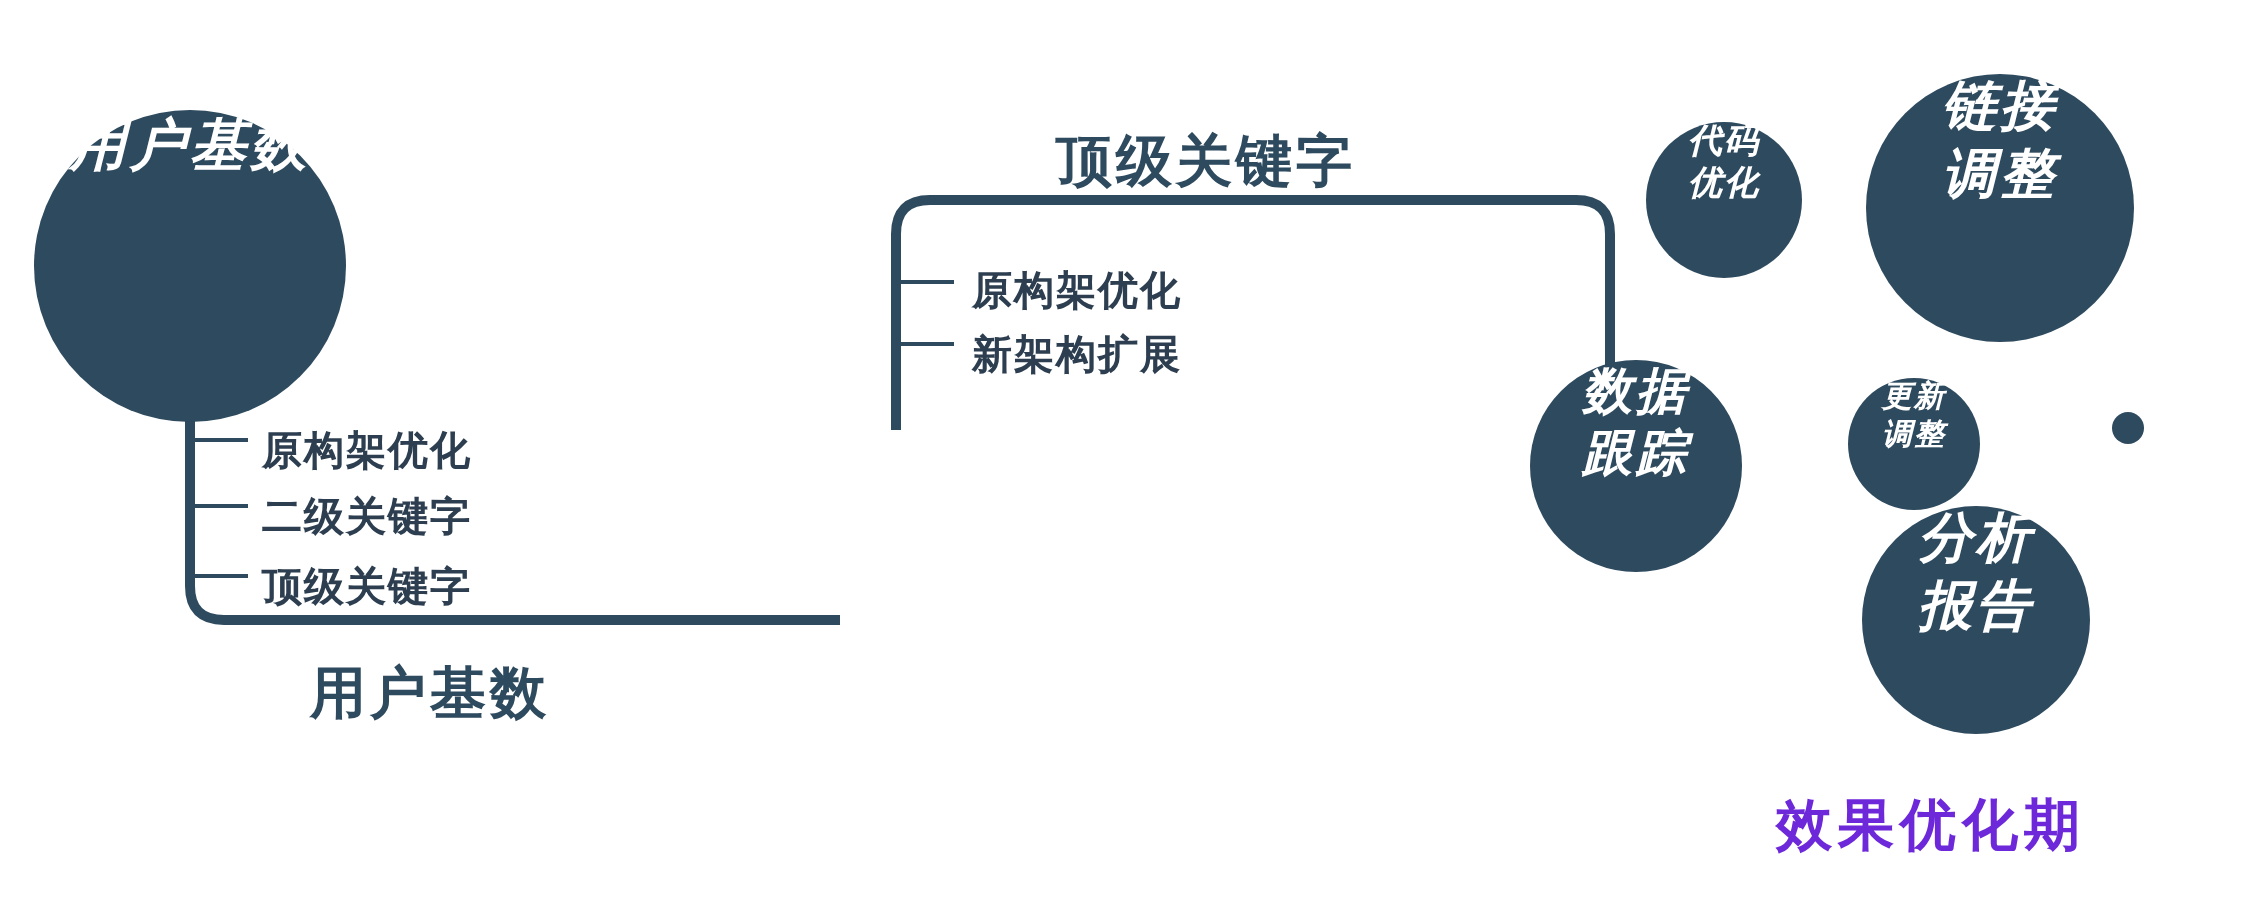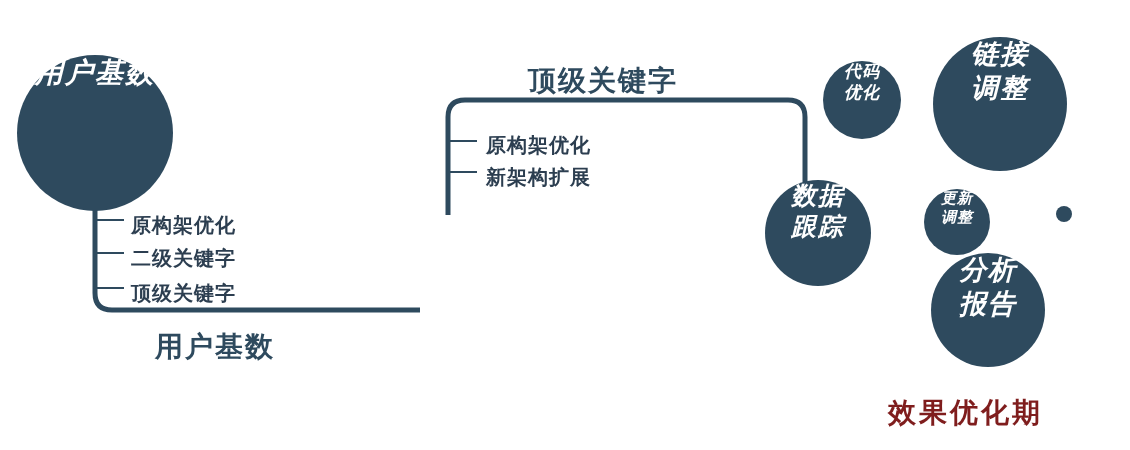--- a/index.html
+++ b/index.html
@@ -75,7 +75,7 @@
     left: 888px; top: 394px;
     font-size: 28px;
     font-weight: 600;
-    color: #7f1d1d;
+    color: #6d28d9;
     letter-spacing: 3px;
     white-space: nowrap;
   }

